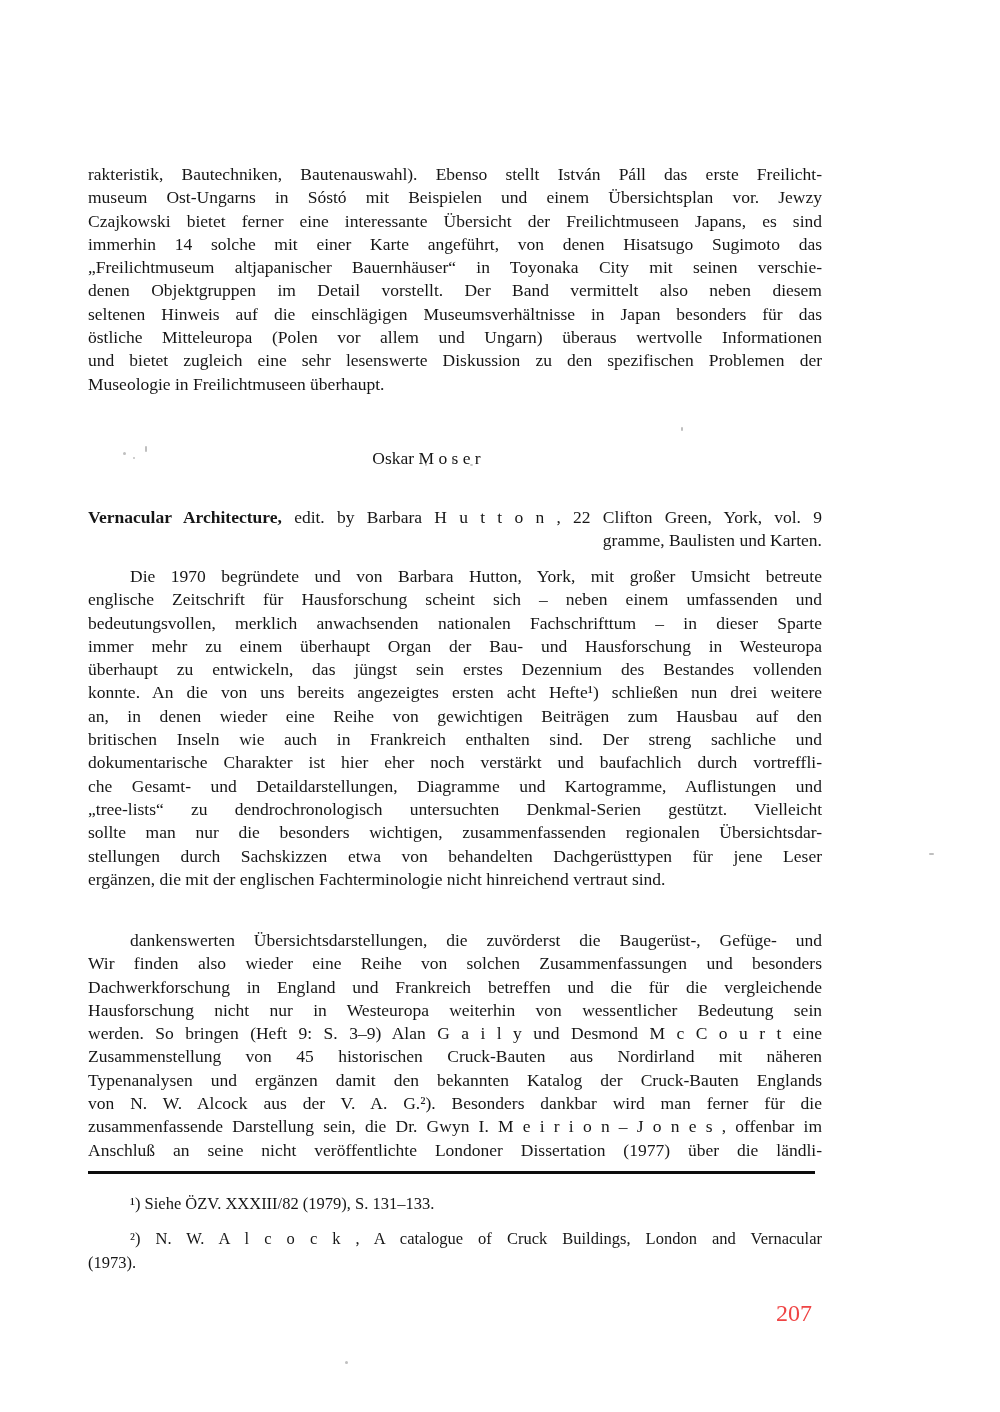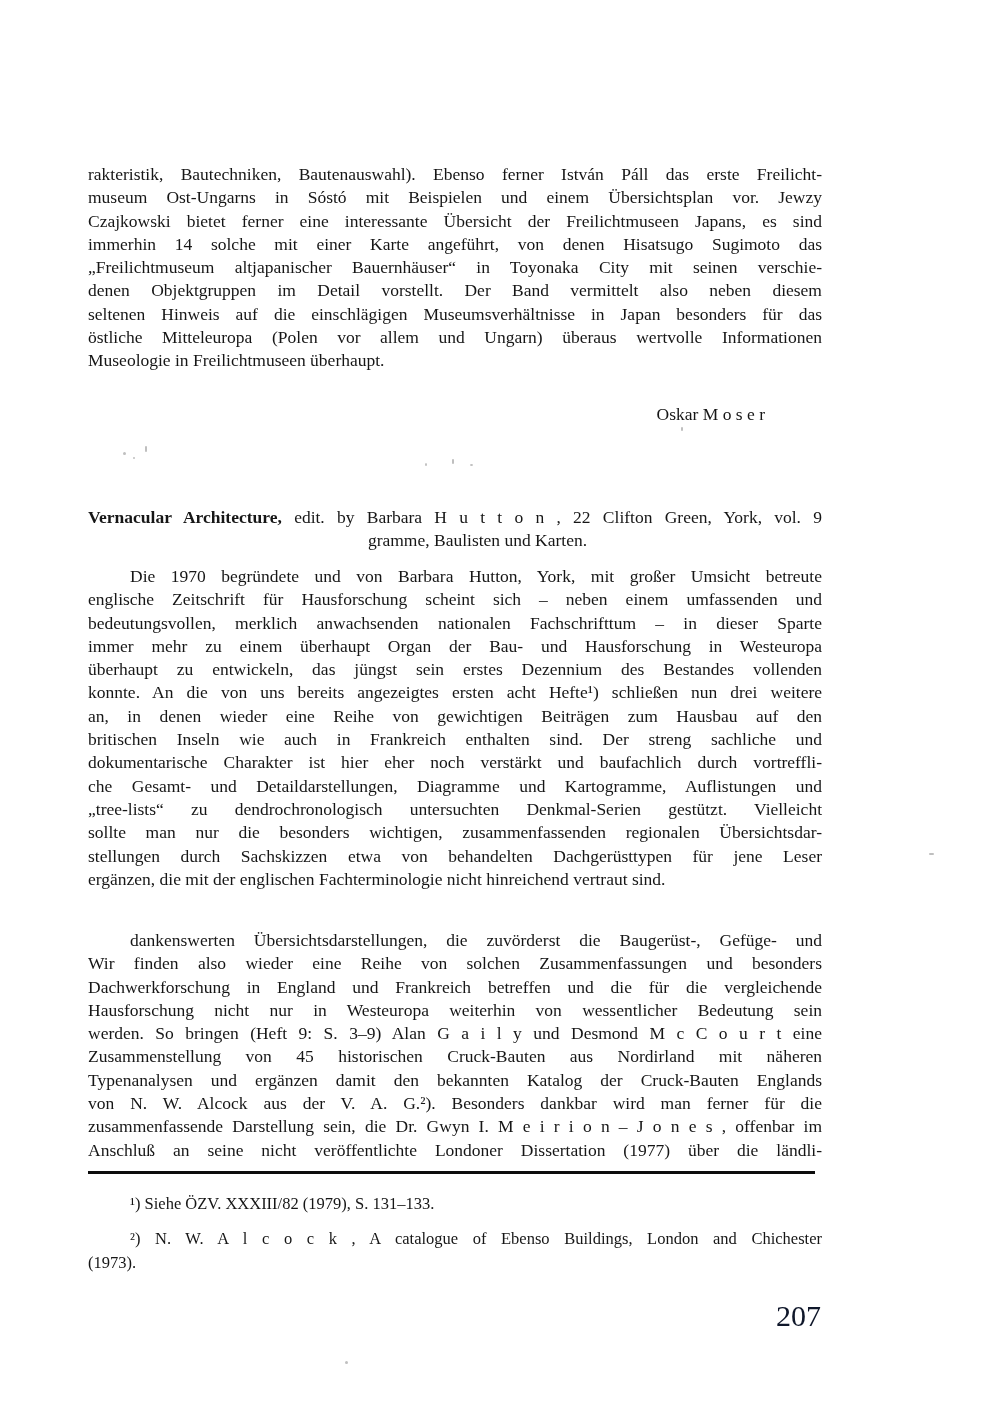--- a/index.html
+++ b/index.html
@@ -72,7 +72,7 @@
 <div class="page">
 
   <section class="block para" style="top:163px">
-      <div class="tline">rakteristik, Bautechniken, Bautenauswahl). Ebenso ferner István Páll das erste Freilicht-</div>
+      <div class="tline">rakteristik, Bautechniken, Bautenauswahl). Ebenso stellt István Páll das erste Freilicht-</div>
       <div class="tline">museum Ost-Ungarns in Sóstó mit Beispielen und einem Übersichtsplan vor. Jewzy</div>
       <div class="tline">Czajkowski bietet ferner eine interessante Übersicht der Freilichtmuseen Japans, es sind</div>
       <div class="tline">immerhin 14 solche mit einer Karte angeführt, von denen Hisatsugo Sugimoto das</div>

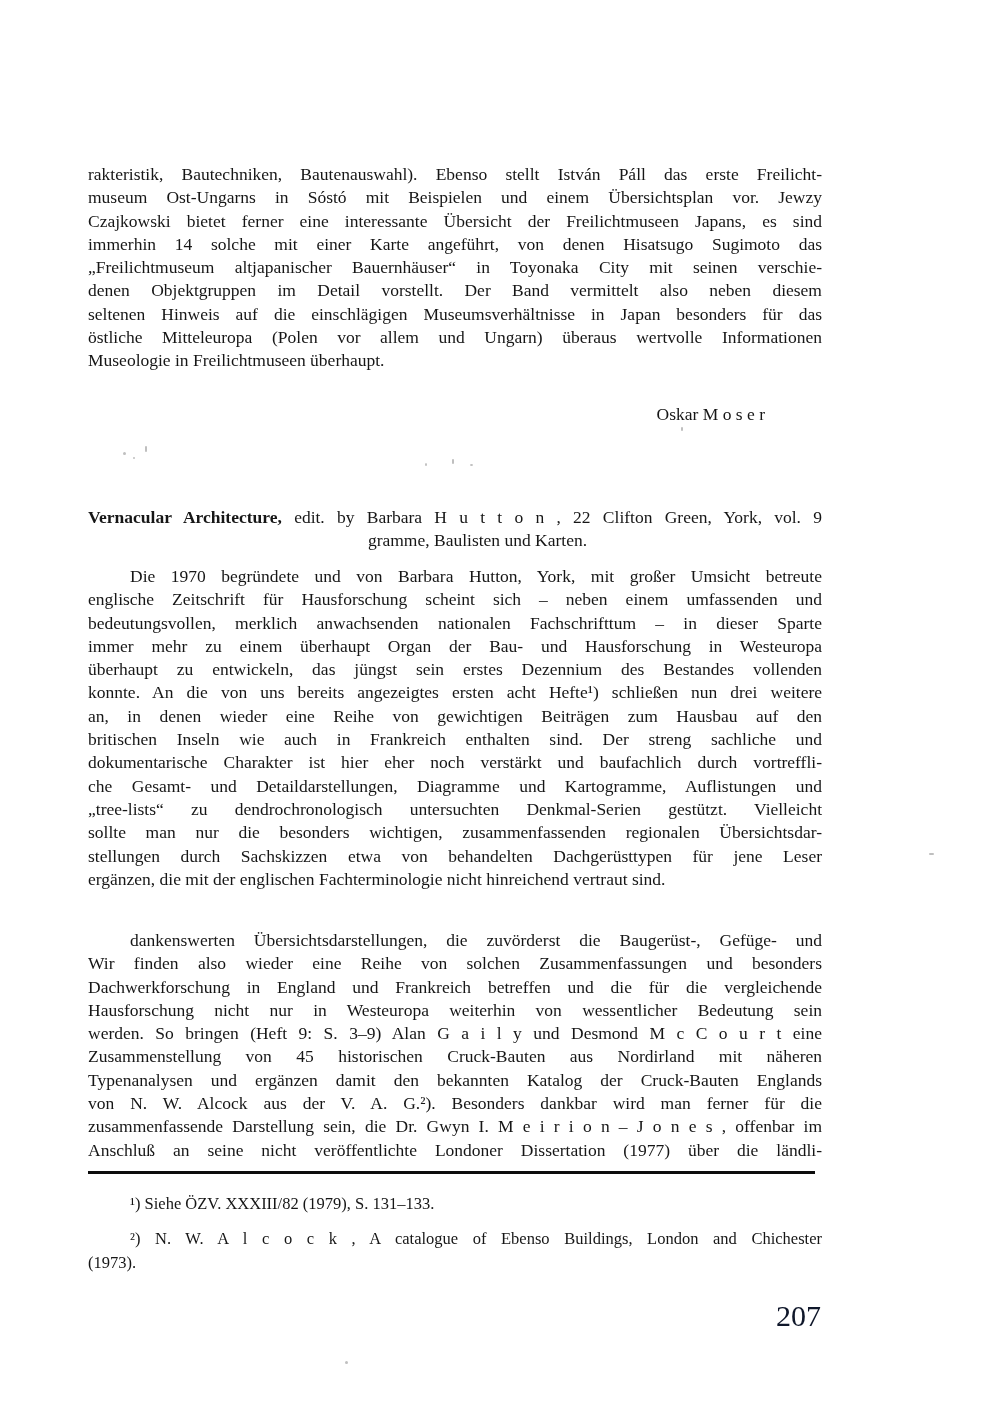--- a/index.html
+++ b/index.html
@@ -80,6 +80,7 @@
       <div class="tline">denen Objektgruppen im Detail vorstellt. Der Band vermittelt also neben diesem</div>
       <div class="tline">seltenen Hinweis auf die einschlägigen Museumsverhältnisse in Japan besonders für das</div>
       <div class="tline">östliche Mitteleuropa (Polen vor allem und Ungarn) überaus wertvolle Informationen</div>
+      <div class="tline">und bietet zugleich eine sehr lesenswerte Diskussion zu den spezifischen Problemen der</div>
       <div class="tline lastline">Museologie in Freilichtmuseen überhaupt.</div>
     </section>
 

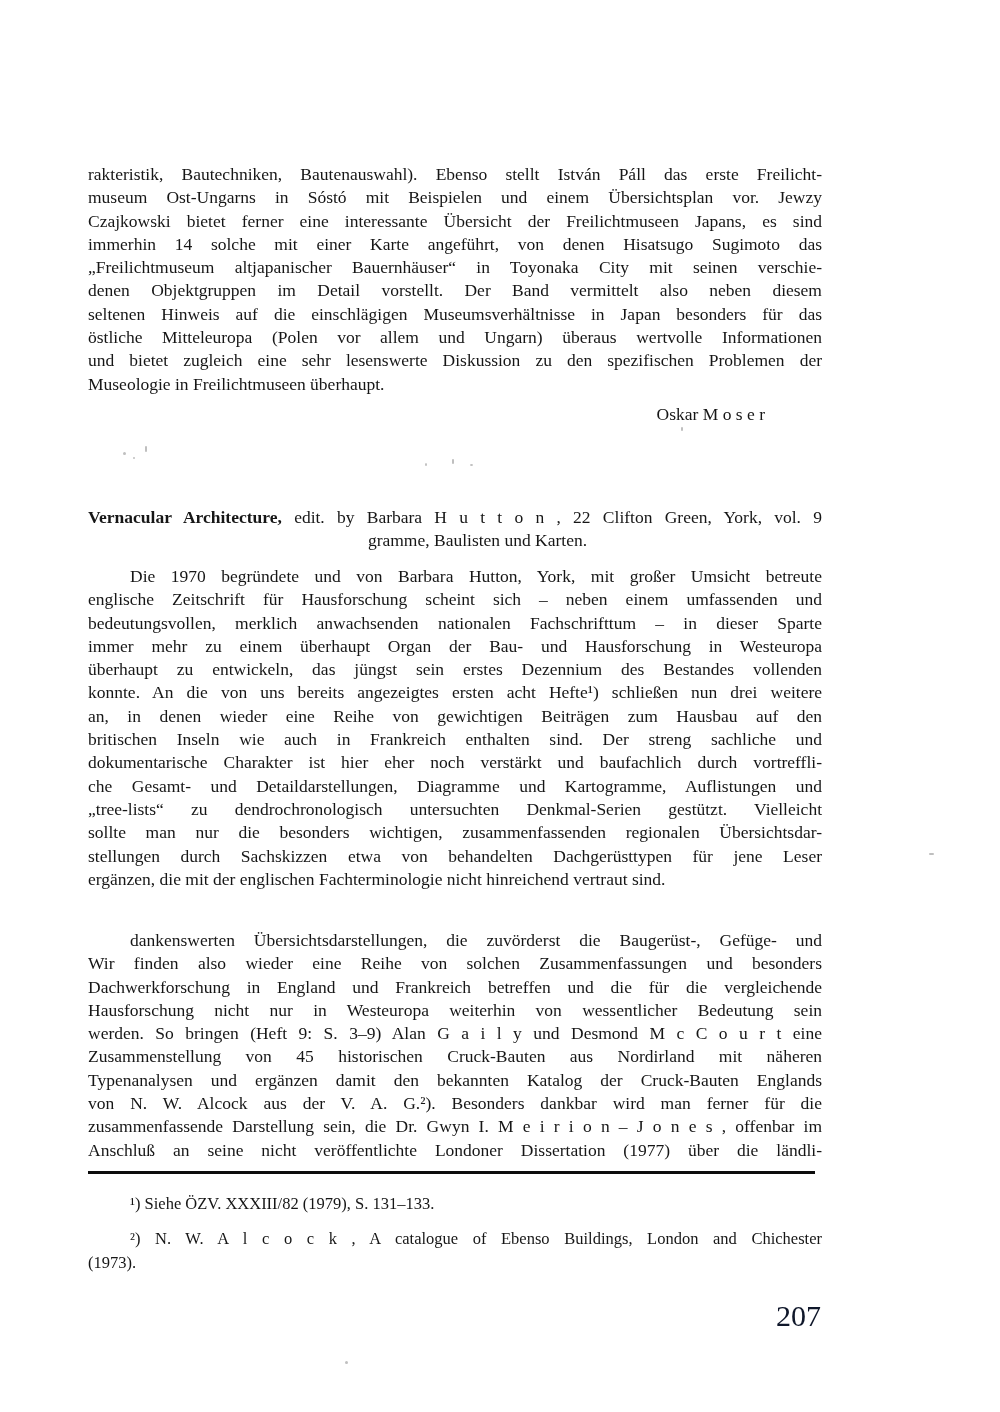--- a/index.html
+++ b/index.html
@@ -21,9 +21,10 @@
   .signature {
     font-size: 17.5px;
     line-height: 23.3px;
-    text-align: right;
+    text-align: center;
     padding-right: 57px;
     box-sizing: border-box;
+    margin-top: 44px;
   }
 
   .heading { font-size: 17.5px; line-height: 23.3px; }

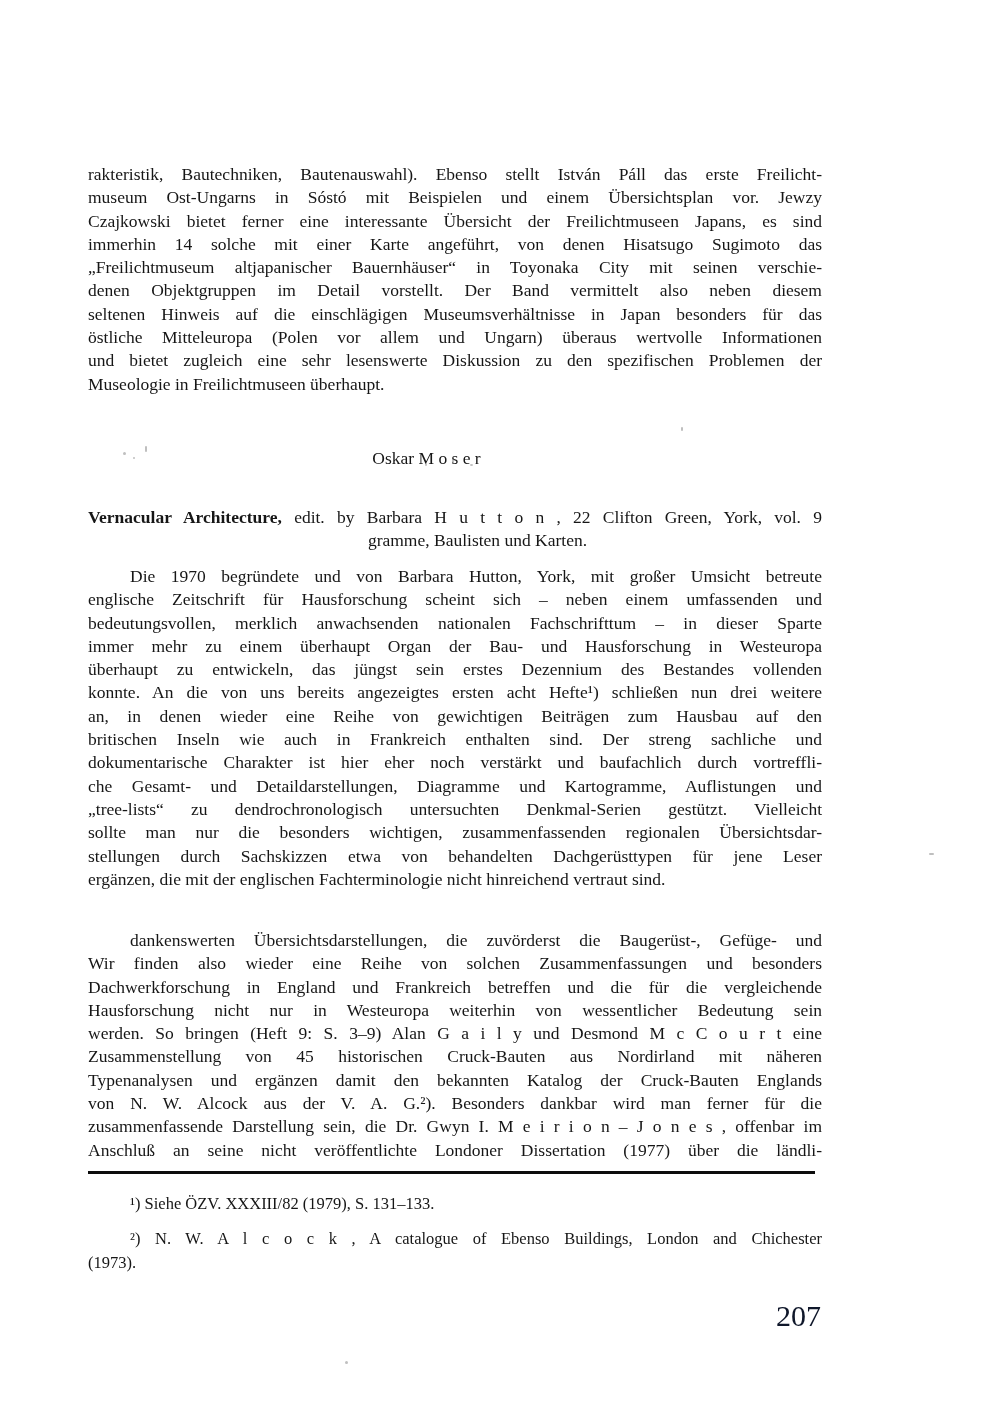--- a/index.html
+++ b/index.html
@@ -30,7 +30,7 @@
   .heading { font-size: 17.5px; line-height: 23.3px; }
   .heading .h1 { text-align: justify; text-align-last: justify; }
   .heading .h2 { padding-left: 47px; text-align: justify; text-align-last: justify; }
-  .heading .h3 { padding-left: 45px; text-align: center; }
+  .heading .h3 { padding-left: 45px; text-align: right; }
   .bold { font-weight: bold; }
 
   .rule {

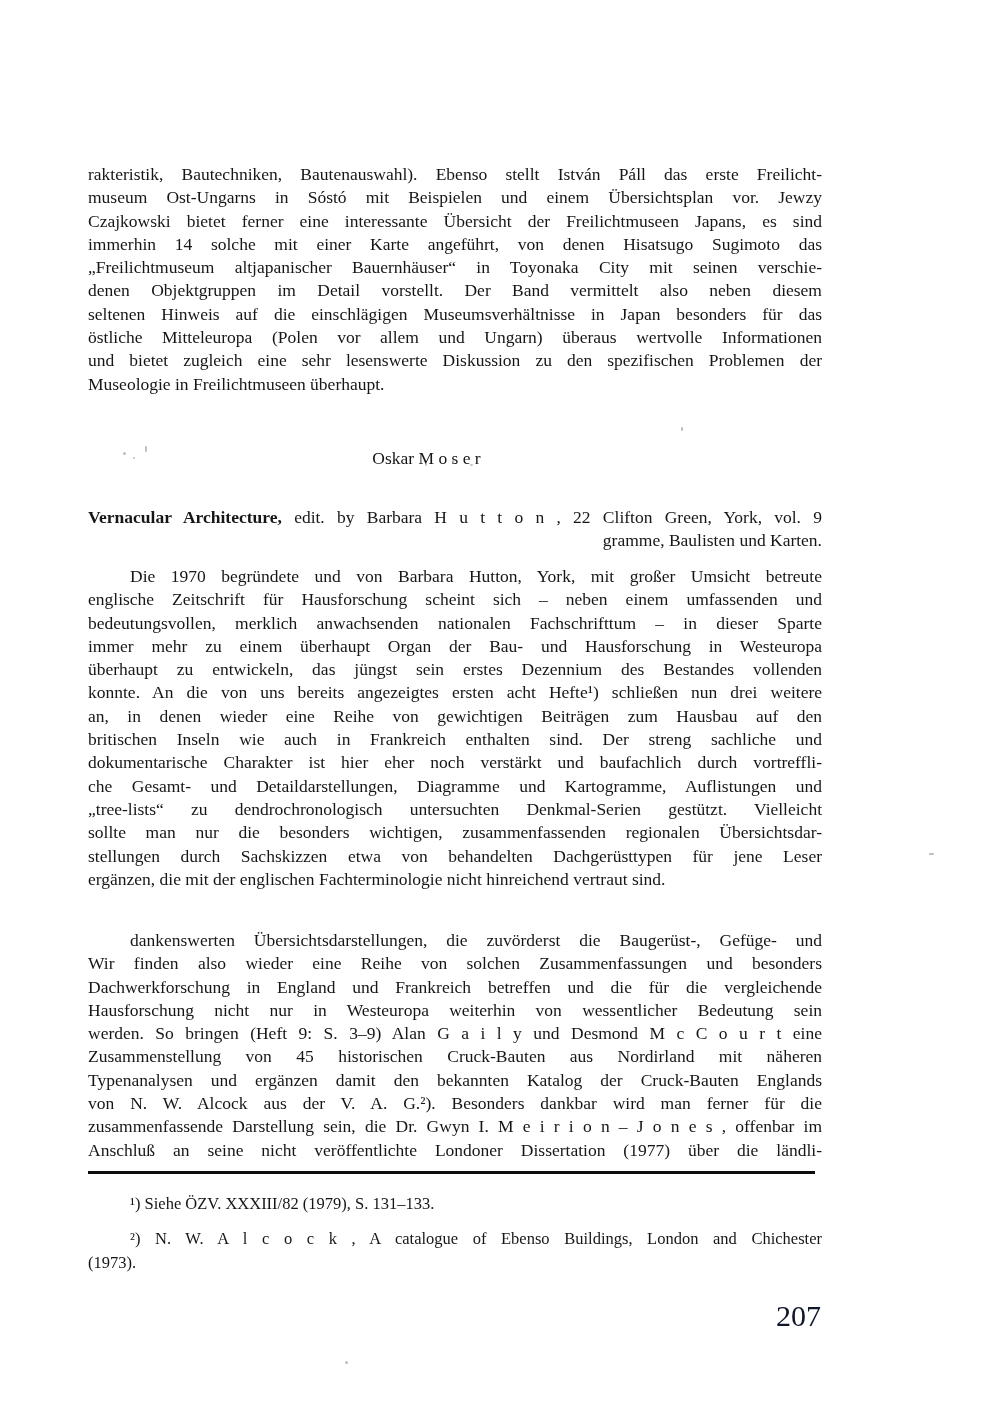--- a/index.html
+++ b/index.html
@@ -131,7 +131,7 @@
   </div>
 
   <div class="block fn" style="top:1227px">
-    <div class="tline fnindent">²) N. W. A l c o c k , A catalogue of Ebenso Buildings, London and Chichester</div>
+    <div class="tline fnindent">²) N. W. A l c o c k , A catalogue of Cruck Buildings, London and Vernacular</div>
     <div class="tline lastline">(1973).</div>
   </div>
 

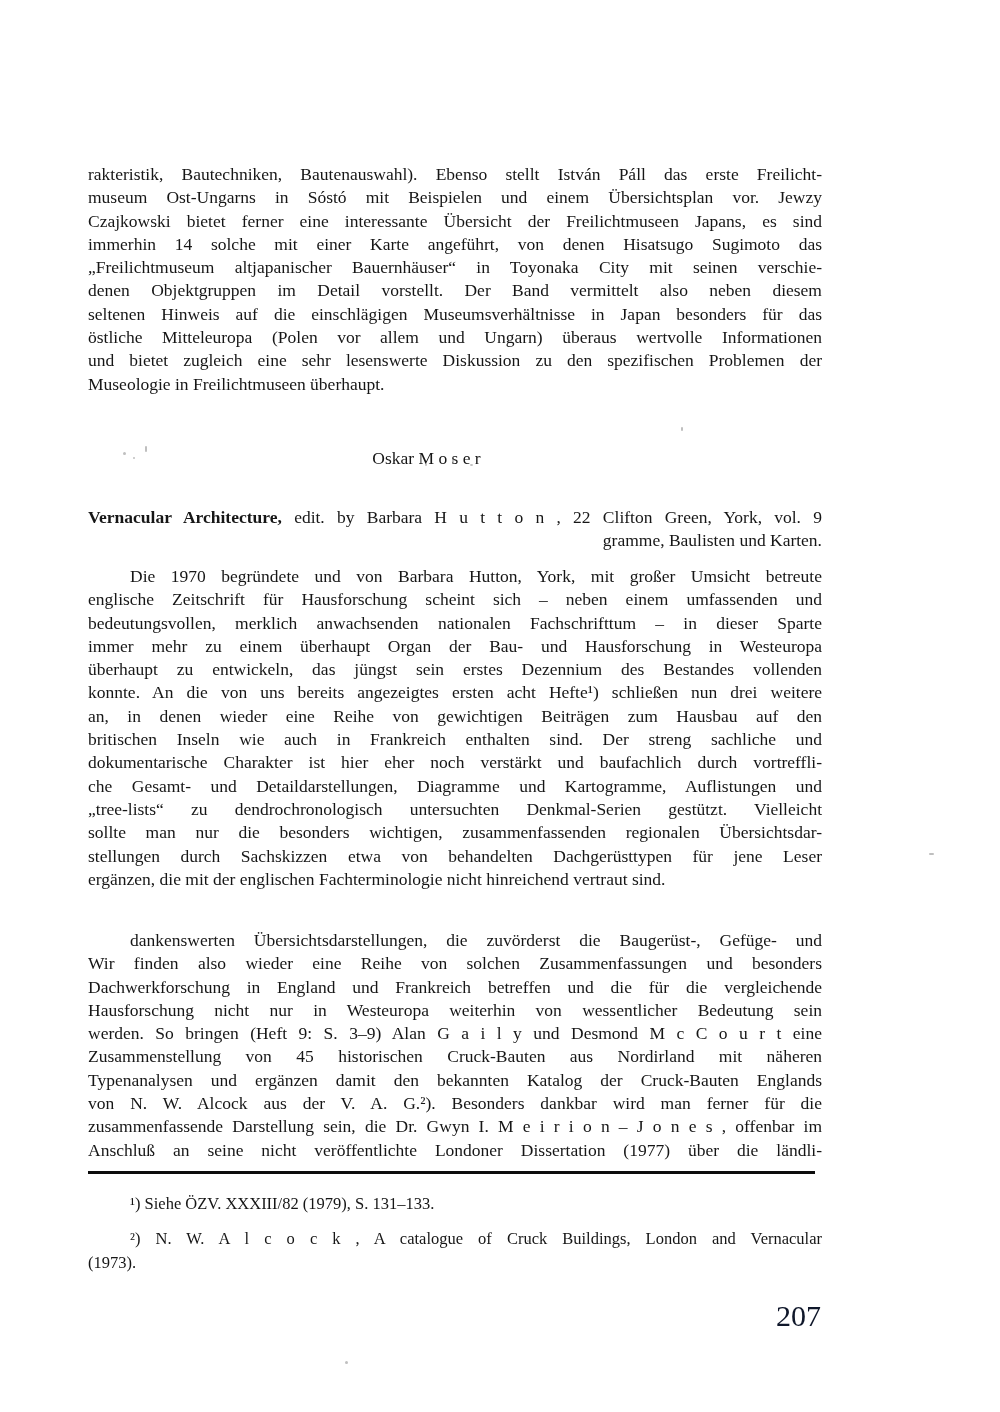--- a/index.html
+++ b/index.html
@@ -49,9 +49,9 @@
     position: absolute;
     left: 776px;
     top: 1301px;
-    font-size: 30px;
+    font-size: 24px;
     line-height: 1;
-    color: #0f172a;
+    color: #ef4444;
   }
 
   

